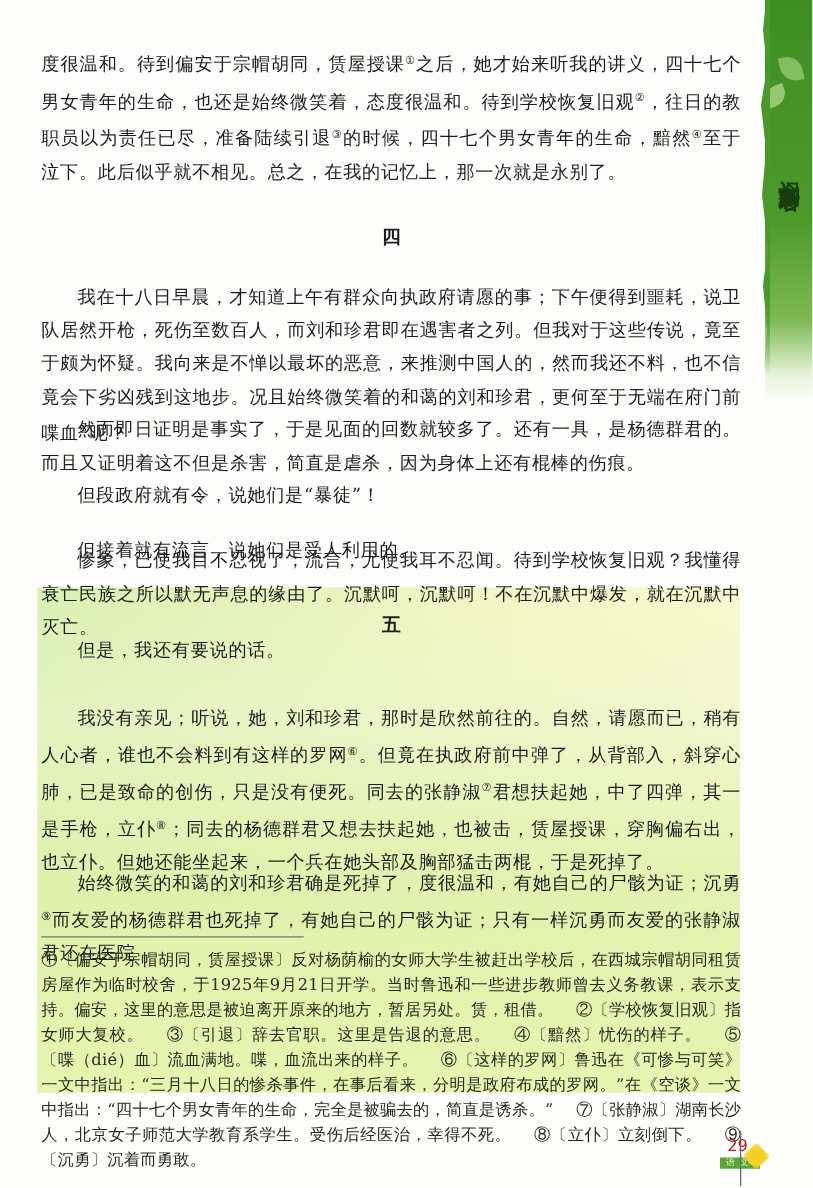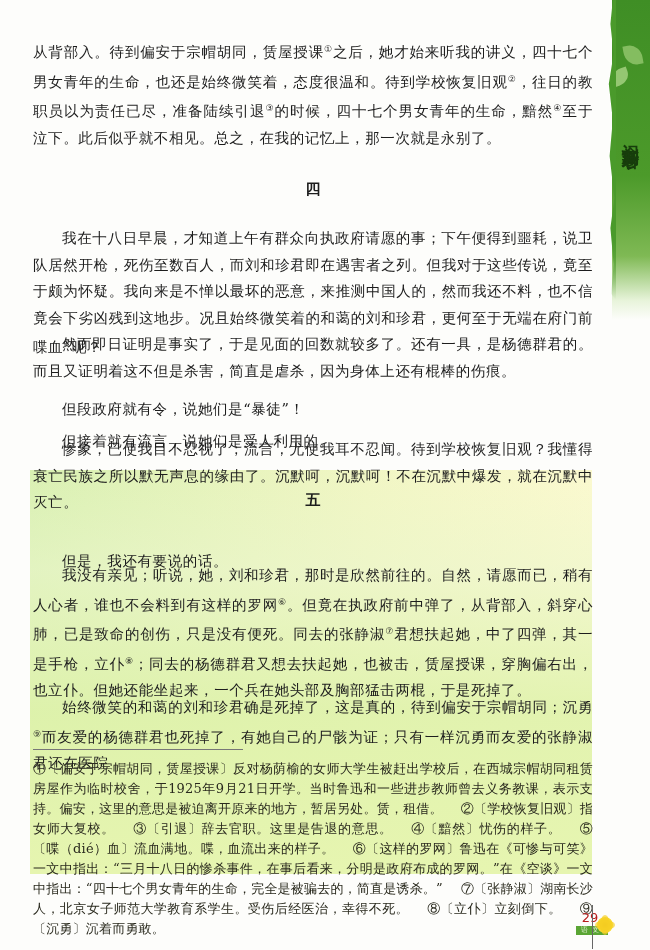--- a/index.html
+++ b/index.html
@@ -92,7 +92,7 @@
 
 <div class="content">
   <p class="para" style="top:36px;">
-    <span>从背部入。待到偏安于宗帽胡同，赁屋授课</span><sup>①</sup><span>之后，她才始来听我的讲义，四十七个男女青年的生命，也还是始终微笑着，态度很温和。待到学校恢复旧观</span><sup>②</sup><span>，往日的教职员以为责任已尽，准备陆续引退</span><sup>③</sup><span>的时候，四十七个男女青年的生命，黯然</span><sup>④</sup><span>至于泣下。此后似乎就不相见。总之，在我的记忆上，那一次就是永别了。</span>
+    <span>度很温和。待到偏安于宗帽胡同，赁屋授课</span><sup>①</sup><span>之后，她才始来听我的讲义，四十七个男女青年的生命，也还是始终微笑着，态度很温和。待到学校恢复旧观</span><sup>②</sup><span>，往日的教职员以为责任已尽，准备陆续引退</span><sup>③</sup><span>的时候，四十七个男女青年的生命，黯然</span><sup>④</sup><span>至于泣下。此后似乎就不相见。总之，在我的记忆上，那一次就是永别了。</span>
   </p>
 
   <div class="section-num" style="top:180px;">四</div>

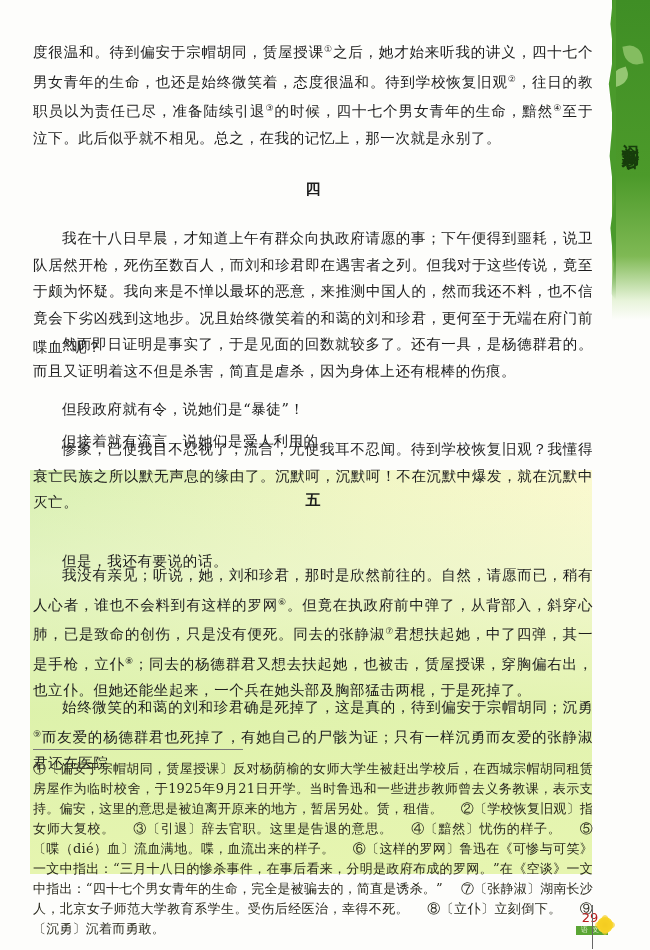--- a/index.html
+++ b/index.html
@@ -101,7 +101,7 @@
     <span>我在十八日早晨，才知道上午有群众向执政府请愿的事；下午便得到噩耗，说卫队居然开枪，死伤至数百人，而刘和珍君即在遇害者之列。但我对于这些传说，竟至于颇为怀疑。我向来是不惮以最坏的恶意，来推测中国人的，然而我还不料，也不信竟会下劣凶残到这地步。况且始终微笑着的和蔼的刘和珍君，更何至于无端在府门前喋血</span><sup>⑤</sup><span>呢？</span>
   </p>
   <p class="para indent" style="top:331px;">然而即日证明是事实了，于是见面的回数就较多了。还有一具，是杨德群君的。而且又证明着这不但是杀害，简直是虐杀，因为身体上还有棍棒的伤痕。</p>
-  <p class="para indent" style="top:396px;">但段政府就有令，说她们是“暴徒”！</p>
+  <p class="para indent" style="top:384px;">但段政府就有令，说她们是“暴徒”！</p>
   <p class="para indent" style="top:428px;">但接着就有流言，说她们是受人利用的。</p>
   <p class="para indent" style="top:436px;">惨象，已使我目不忍视了；流言，尤使我耳不忍闻。待到学校恢复旧观？我懂得衰亡民族之所以默无声息的缘由了。沉默呵，沉默呵！不在沉默中爆发，就在沉默中灭亡。</p>
 

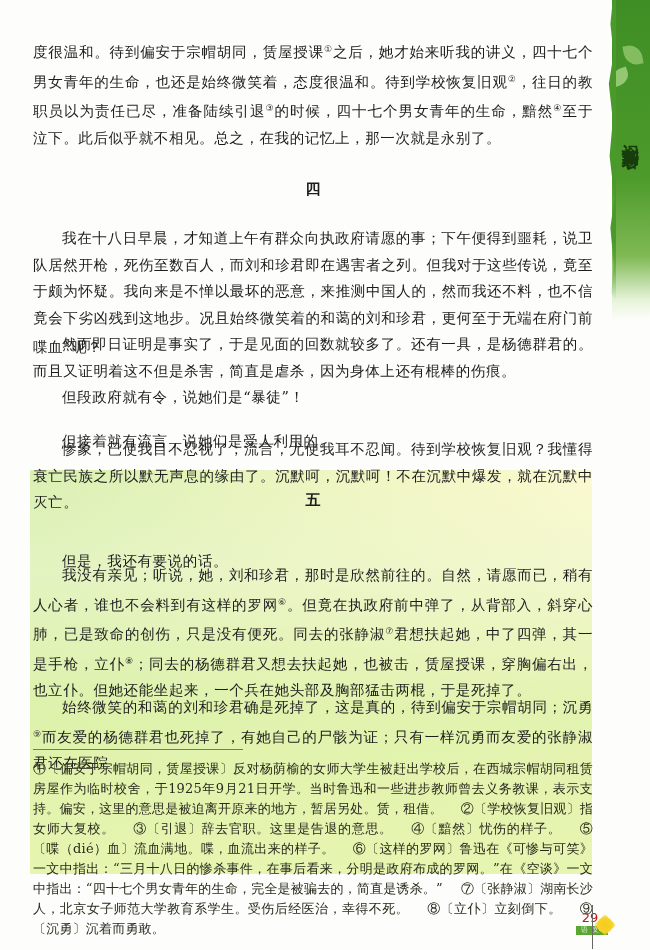--- a/index.html
+++ b/index.html
@@ -107,7 +107,7 @@
 
   <div class="section-num" style="top:491px;">五</div>
 
-  <p class="para indent" style="top:548px;">但是，我还有要说的话。</p>
+  <p class="para indent" style="top:508px;">但是，我还有要说的话。</p>
   <p class="para indent" style="top:562px;">
     <span>我没有亲见；听说，她，刘和珍君，那时是欣然前往的。自然，请愿而已，稍有人心者，谁也不会料到有这样的罗网</span><sup>⑥</sup><span>。但竟在执政府前中弹了，从背部入，斜穿心肺，已是致命的创伤，只是没有便死。同去的张静淑</span><sup>⑦</sup><span>君想扶起她，中了四弹，其一是手枪，立仆</span><sup>⑧</sup><span>；同去的杨德群君又想去扶起她，也被击，赁屋授课，穿胸偏右出，也立仆。但她还能坐起来，一个兵在她头部及胸部猛击两棍，于是死掉了。</span>
   </p>

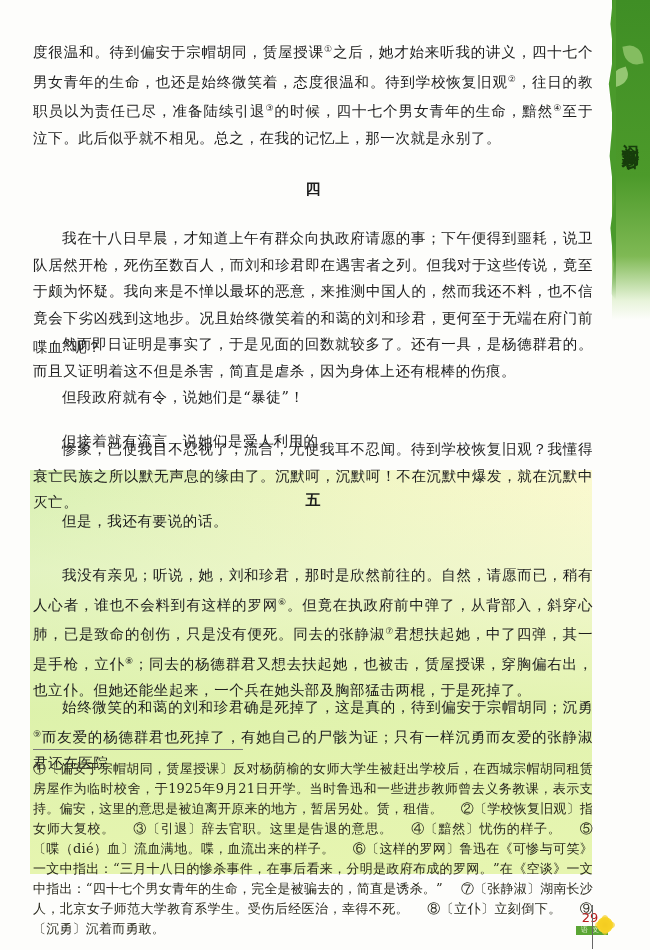--- a/index.html
+++ b/index.html
@@ -112,7 +112,7 @@
     <span>我没有亲见；听说，她，刘和珍君，那时是欣然前往的。自然，请愿而已，稍有人心者，谁也不会料到有这样的罗网</span><sup>⑥</sup><span>。但竟在执政府前中弹了，从背部入，斜穿心肺，已是致命的创伤，只是没有便死。同去的张静淑</span><sup>⑦</sup><span>君想扶起她，中了四弹，其一是手枪，立仆</span><sup>⑧</sup><span>；同去的杨德群君又想去扶起她，也被击，赁屋授课，穿胸偏右出，也立仆。但她还能坐起来，一个兵在她头部及胸部猛击两棍，于是死掉了。</span>
   </p>
   <p class="para indent" style="top:694px;">
-    <span>始终微笑的和蔼的刘和珍君确是死掉了，这是真的，待到偏安于宗帽胡同；沉勇</span><sup>⑨</sup><span>而友爱的杨德群君也死掉了，有她自己的尸骸为证；只有一样沉勇而友爱的张静淑君还在医院</span>
+    <span>始终微笑的和蔼的刘和珍君确是死掉了，度很温和，有她自己的尸骸为证；沉勇</span><sup>⑨</sup><span>而友爱的杨德群君也死掉了，有她自己的尸骸为证；只有一样沉勇而友爱的张静淑君还在医院</span>
   </p>
 </div>
 

